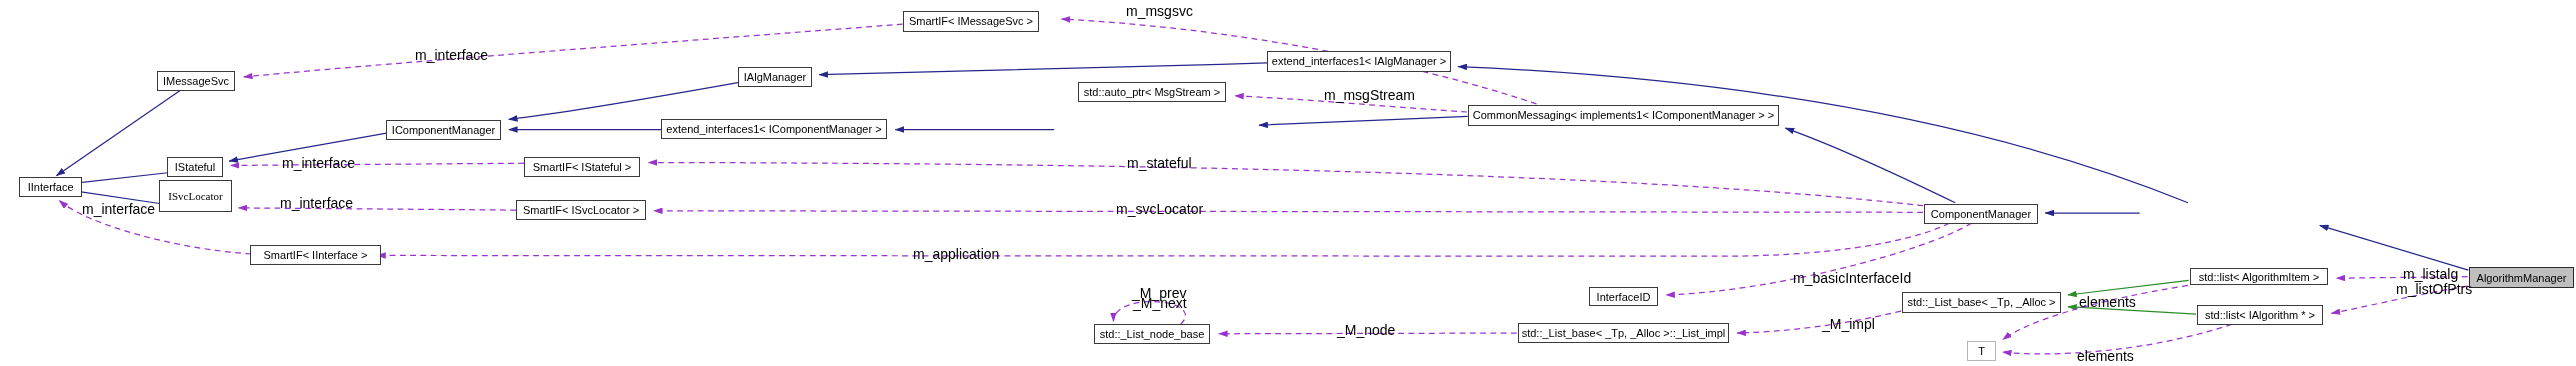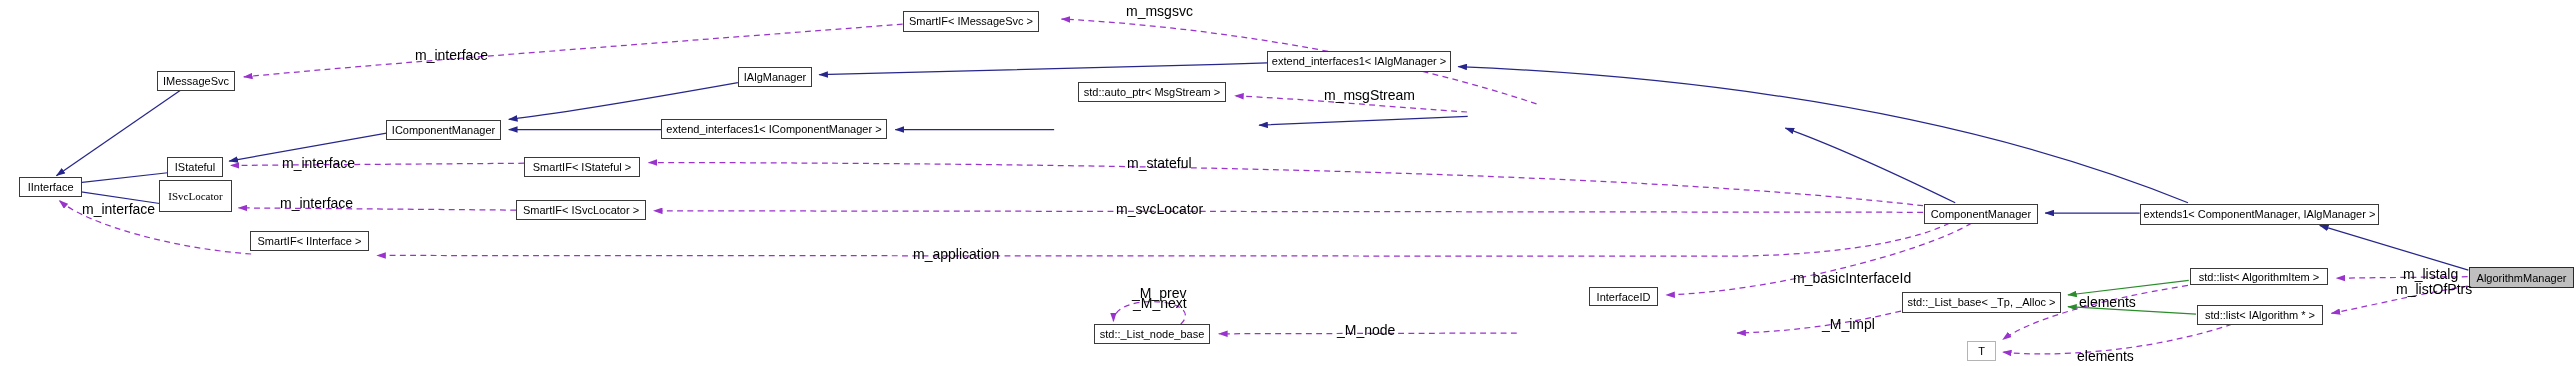--- a/index.html
+++ b/index.html
@@ -89,6 +89,7 @@
   <div class="node" style="left:738px;top:67px;width:74px;height:20px;">IAlgManager</div>
   <div class="node" style="left:1267px;top:51px;width:184px;height:20.5px;">extend_interfaces1&lt; IAlgManager &gt;</div>
   <div class="node" style="left:1078px;top:82px;width:148px;height:20px;">std::auto_ptr&lt; MsgStream &gt;</div>
+  <div class="node" style="left:1468px;top:105px;width:311px;height:20.5px;">CommonMessaging&lt; implements1&lt; IComponentManager &gt; &gt;</div>
   <div class="node" style="left:1924px;top:204px;width:114px;height:20px;">ComponentManager</div>
   <div class="node" style="left:2140px;top:204px;width:239px;height:20.5px;">extends1&lt; ComponentManager, IAlgManager &gt;</div>
   <div class="node main" style="left:2469px;top:267px;width:105px;height:21px;">AlgorithmManager</div>

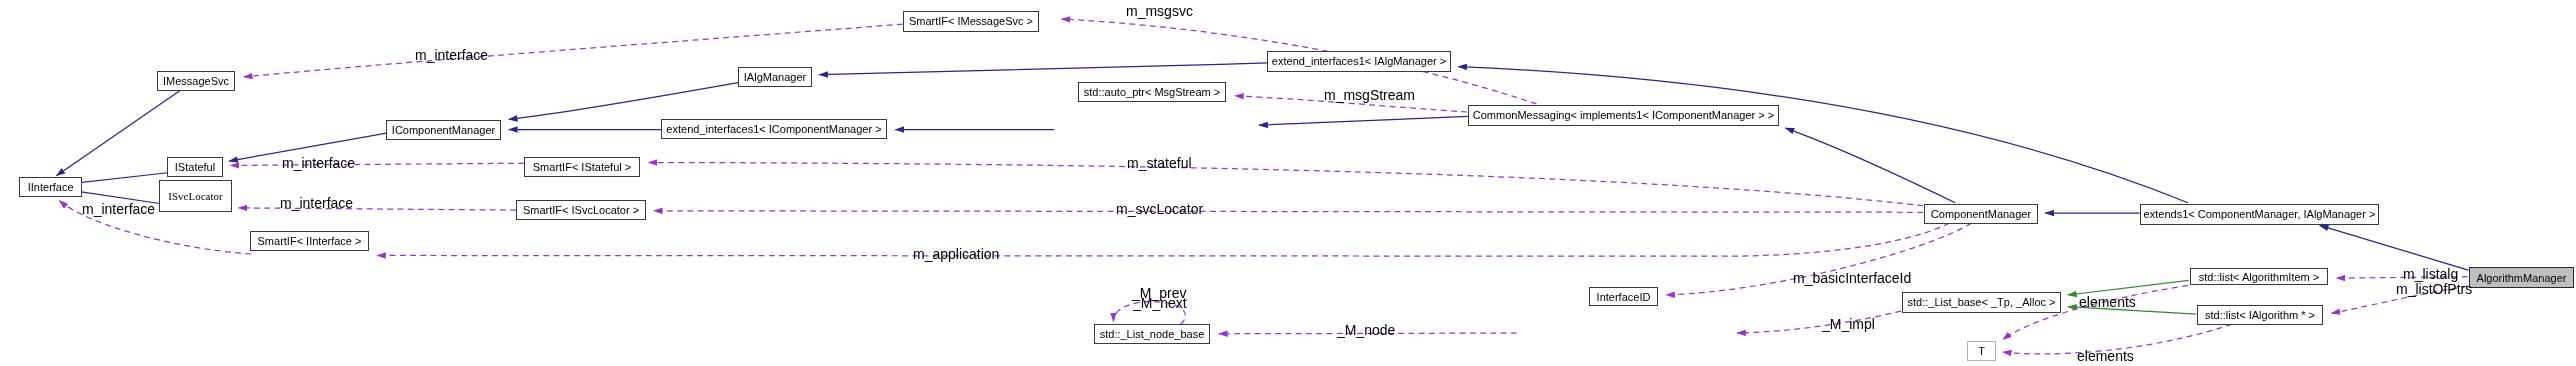--- a/index.html
+++ b/index.html
@@ -91,7 +91,6 @@
   <div class="node" style="left:1078px;top:82px;width:148px;height:20px;">std::auto_ptr&lt; MsgStream &gt;</div>
   <div class="node" style="left:1468px;top:105px;width:311px;height:20.5px;">CommonMessaging&lt; implements1&lt; IComponentManager &gt; &gt;</div>
   <div class="node" style="left:1924px;top:204px;width:114px;height:20px;">ComponentManager</div>
-  <div class="node" style="left:2140px;top:204px;width:239px;height:20.5px;">extends1&lt; ComponentManager, IAlgManager &gt;</div>
   <div class="node main" style="left:2469px;top:267px;width:105px;height:21px;">AlgorithmManager</div>
   <div class="node" style="left:2190px;top:268px;width:138px;height:17px;">std::list&lt; AlgorithmItem &gt;</div>
   <div class="node" style="left:2197px;top:305px;width:126px;height:20px;">std::list&lt; IAlgorithm * &gt;</div>

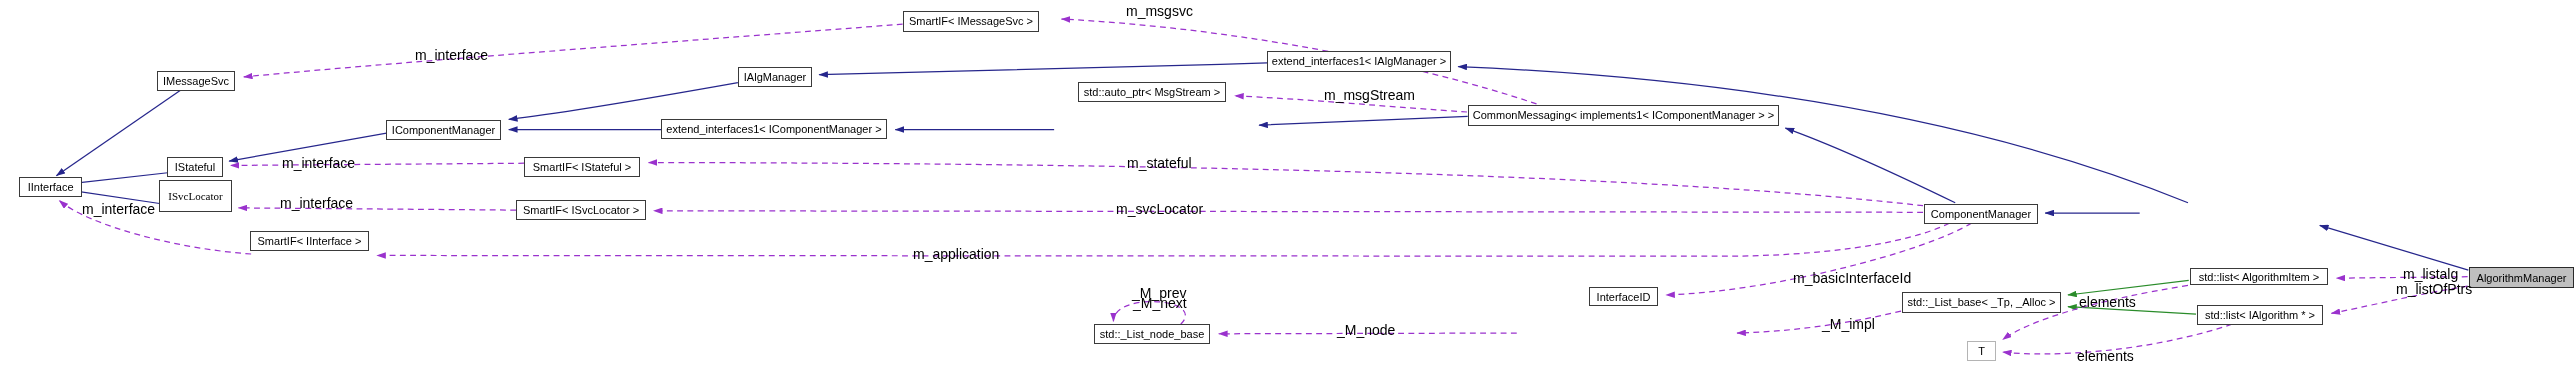--- a/index.html
+++ b/index.html
@@ -80,7 +80,7 @@
   <div class="node" style="left:157px;top:71px;width:78px;height:20px;">IMessageSvc</div>
   <div class="node" style="left:167px;top:157px;width:56px;height:20px;">IStateful</div>
   <div class="node" style="left:159px;top:180px;width:73px;height:32px;font-family:Liberation Serif, serif;">ISvcLocator</div>
-  <div class="node" style="left:250px;top:231px;width:119px;height:20px;">SmartIF&lt; IInterface &gt;</div>
+  <div class="node" style="left:250px;top:245px;width:131px;height:20px;">SmartIF&lt; IInterface &gt;</div>
   <div class="node" style="left:524px;top:157px;width:116px;height:20px;">SmartIF&lt; IStateful &gt;</div>
   <div class="node" style="left:516px;top:200px;width:130px;height:20px;">SmartIF&lt; ISvcLocator &gt;</div>
   <div class="node" style="left:903px;top:11px;width:136px;height:20.5px;">SmartIF&lt; IMessageSvc &gt;</div>

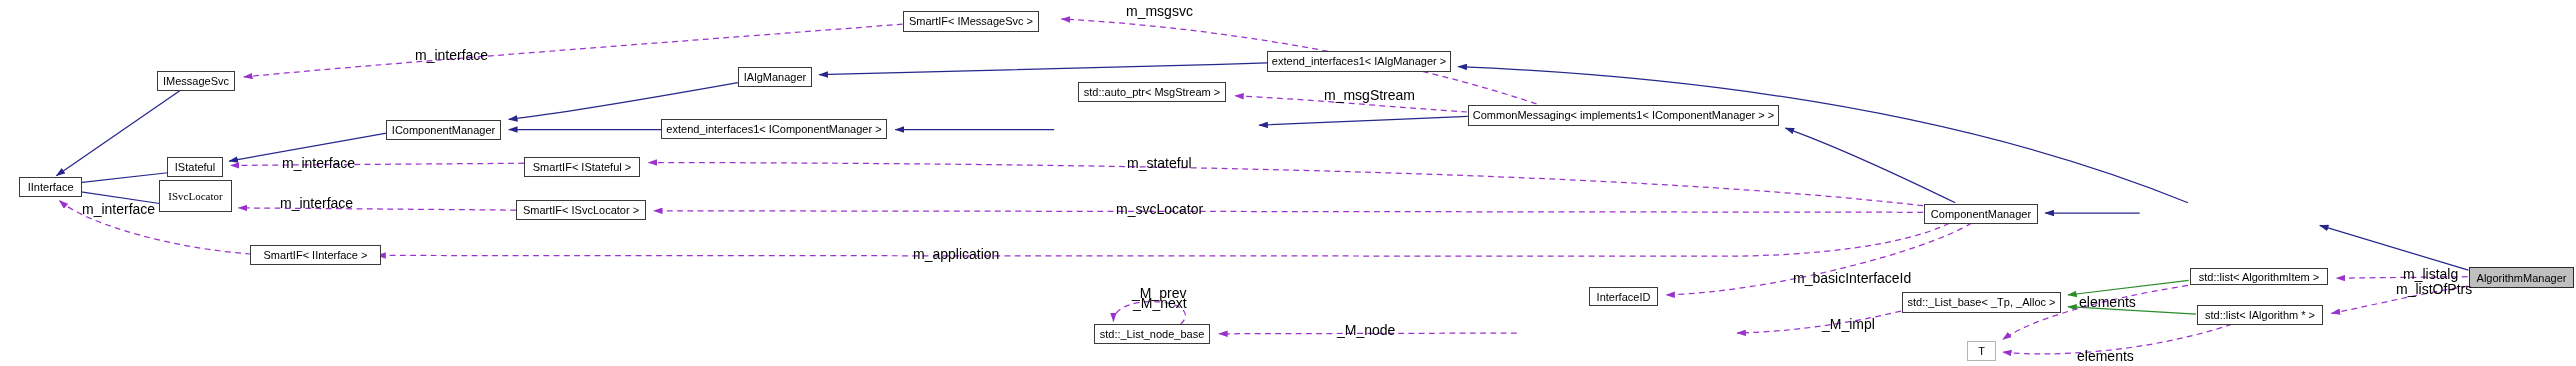--- a/index.html
+++ b/index.html
@@ -95,6 +95,7 @@
   <div class="node" style="left:2190px;top:268px;width:138px;height:17px;">std::list&lt; AlgorithmItem &gt;</div>
   <div class="node" style="left:2197px;top:305px;width:126px;height:20px;">std::list&lt; IAlgorithm * &gt;</div>
   <div class="node" style="left:1902px;top:292px;width:159px;height:20.5px;">std::_List_base&lt; _Tp, _Alloc &gt;</div>
+  <div class="node" style="left:1518px;top:323px;width:211px;height:20px;">std::_List_base&lt; _Tp, _Alloc &gt;::_List_impl</div>
   <div class="node" style="left:1094px;top:324px;width:116px;height:20px;">std::_List_node_base</div>
   <div class="node" style="left:1589px;top:287px;width:69px;height:19px;">InterfaceID</div>
   <div class="node tmpl" style="left:1967px;top:341px;width:29px;height:20px;">T</div>

